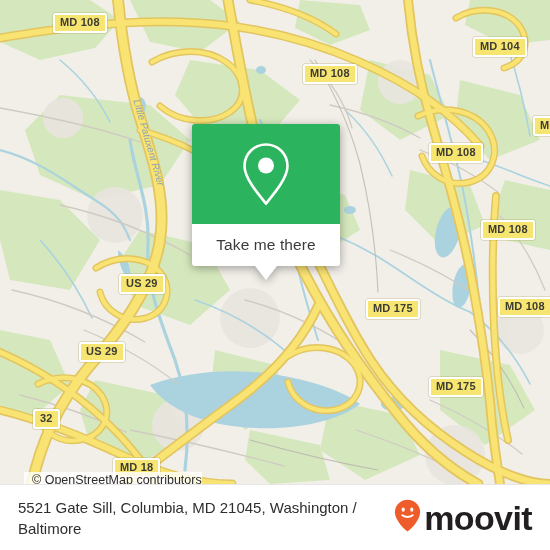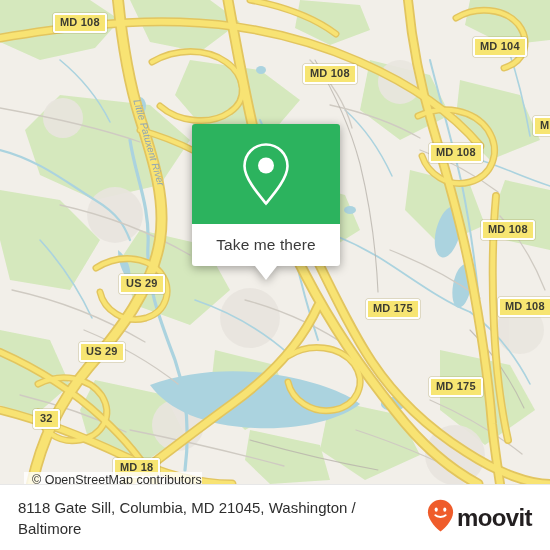--- a/index.html
+++ b/index.html
@@ -315,7 +315,7 @@
   </div>
 
   <div id="footer">
-    <div id="footer-text">8118 Gate Sill, Columbia, MD 21045, Washington / Baltimore</div>
+    <div id="footer-text">5521 Gate Sill, Columbia, MD 21045, Washington / Baltimore</div>
     <div id="logo">
       <span>
         <svg width="27" height="33" viewBox="0 0 27 33" aria-hidden="true">

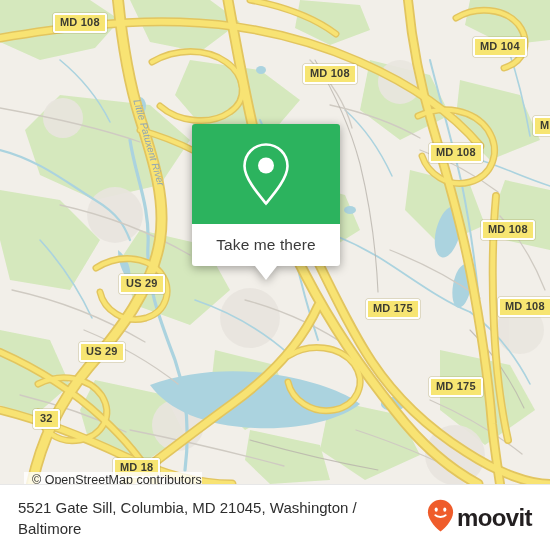--- a/index.html
+++ b/index.html
@@ -113,7 +113,7 @@
   }
   #logo { display: flex; align-items: center; gap: 3px; padding-right: 4px; }
   #logo-word {
-    font-size: 24px;
+    font-size: 34px;
     font-weight: bold;
     color: #231f20;
     letter-spacing: -0.6px;

